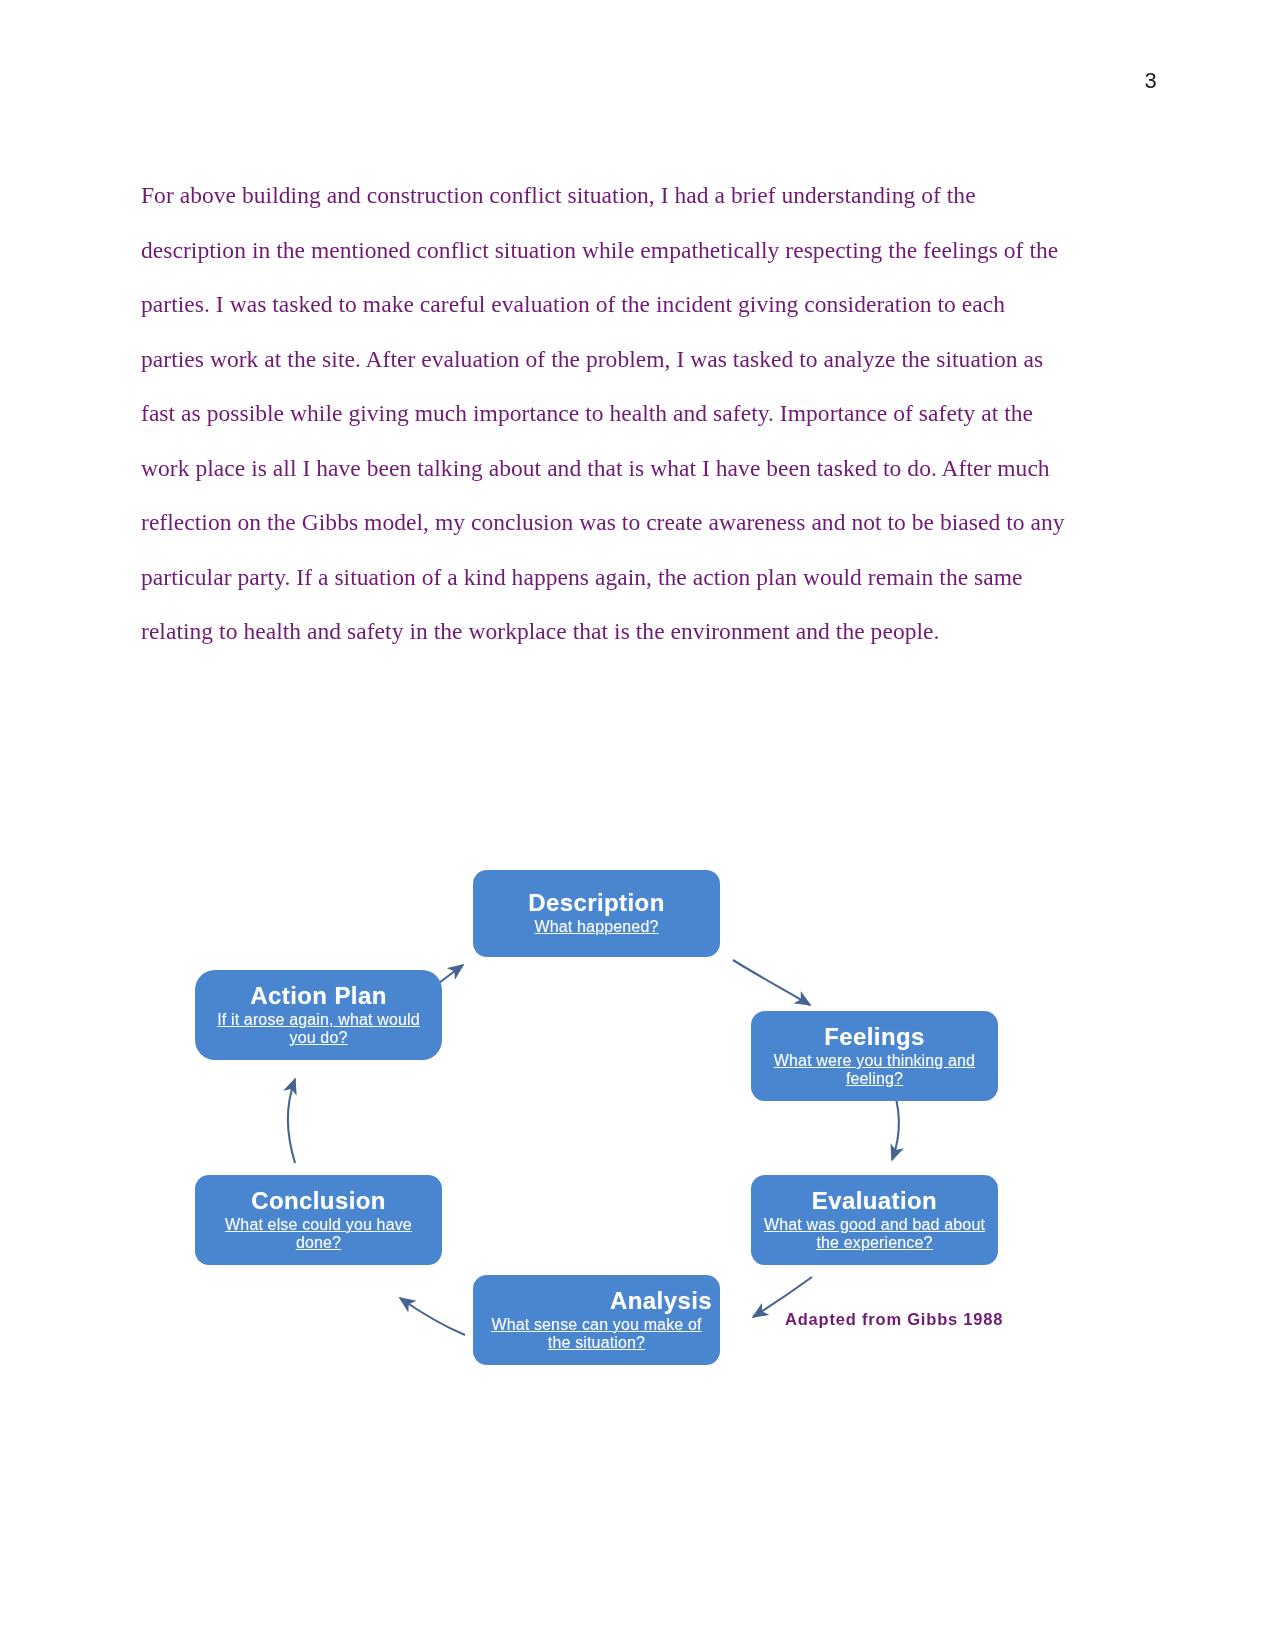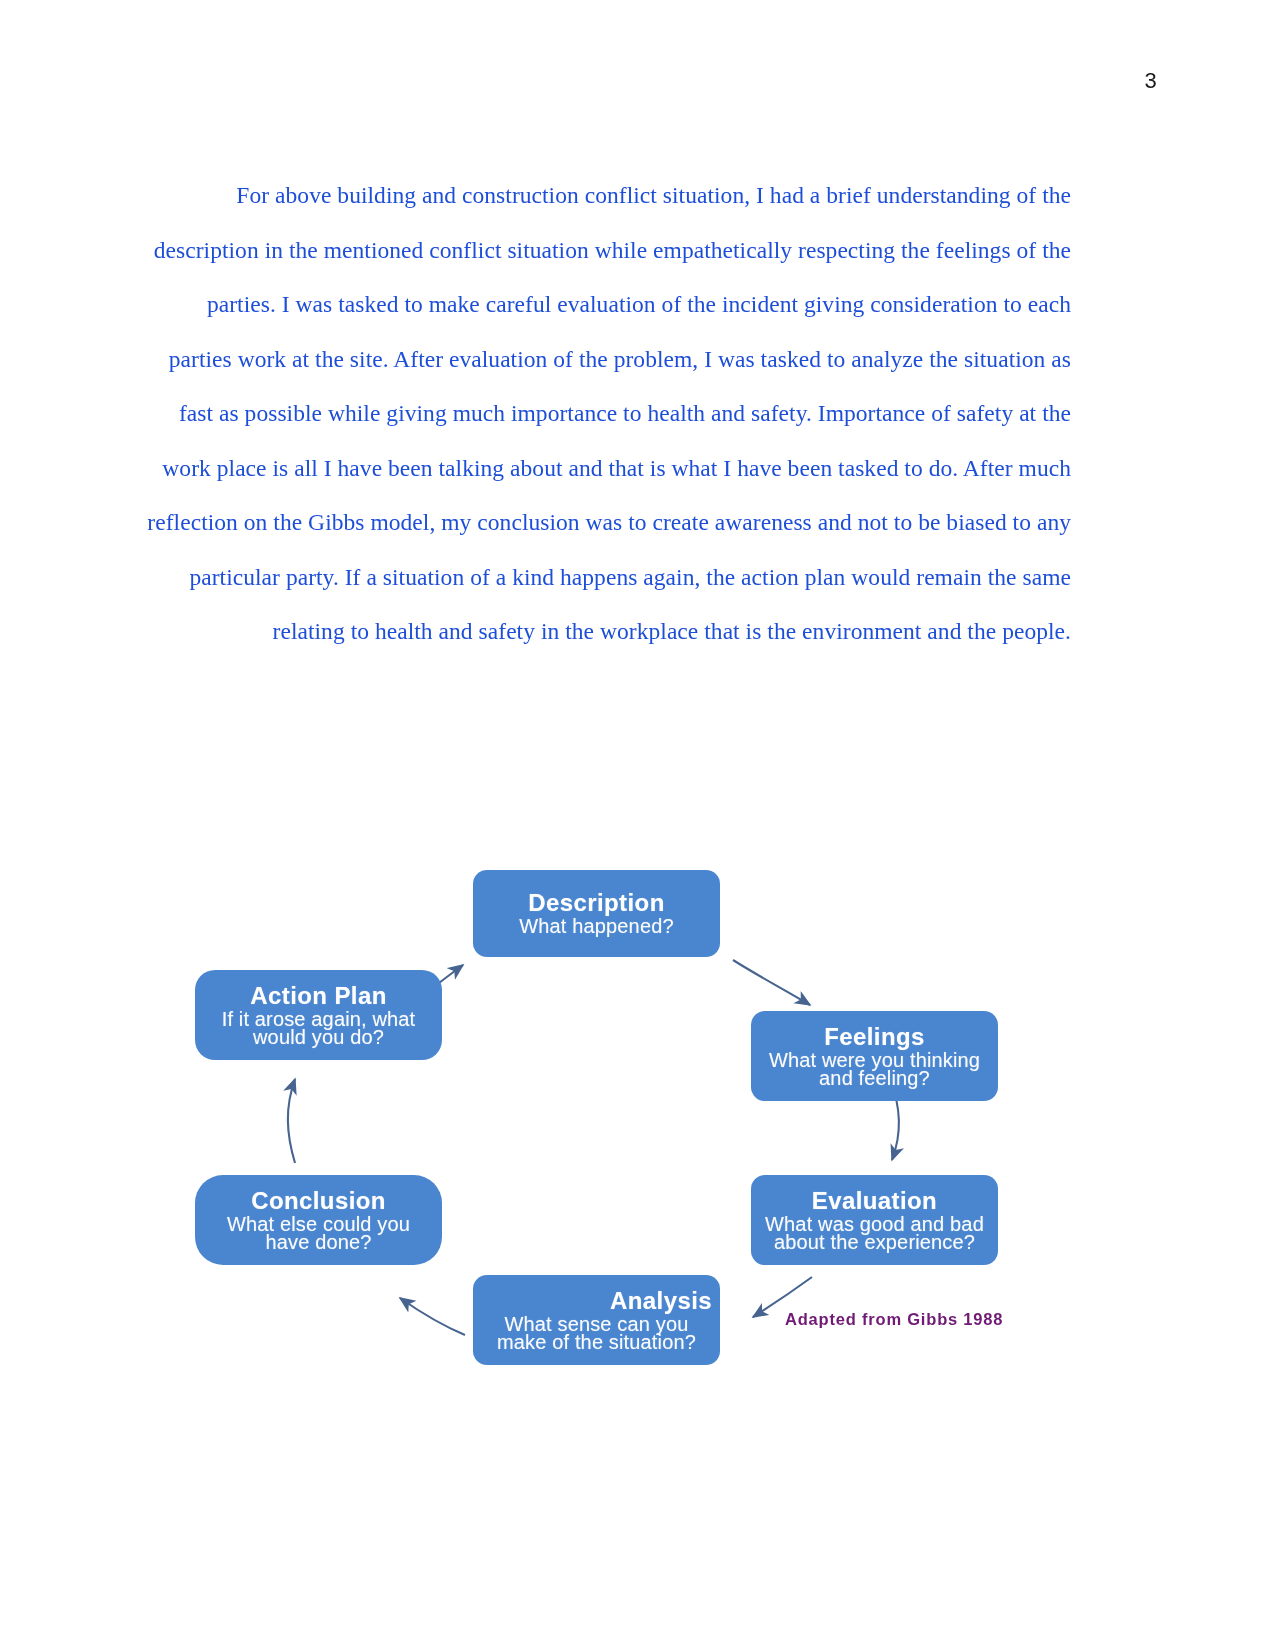--- a/index.html
+++ b/index.html
@@ -39,8 +39,8 @@
     width: 930px;
     font-size: 23.5px;
     line-height: 54.5px;
-    color: #1d4ed8;
-    text-align: right;
+    color: #701a75;
+    text-align: left;
     letter-spacing: 0.05px;
   }
   .body-copy p {

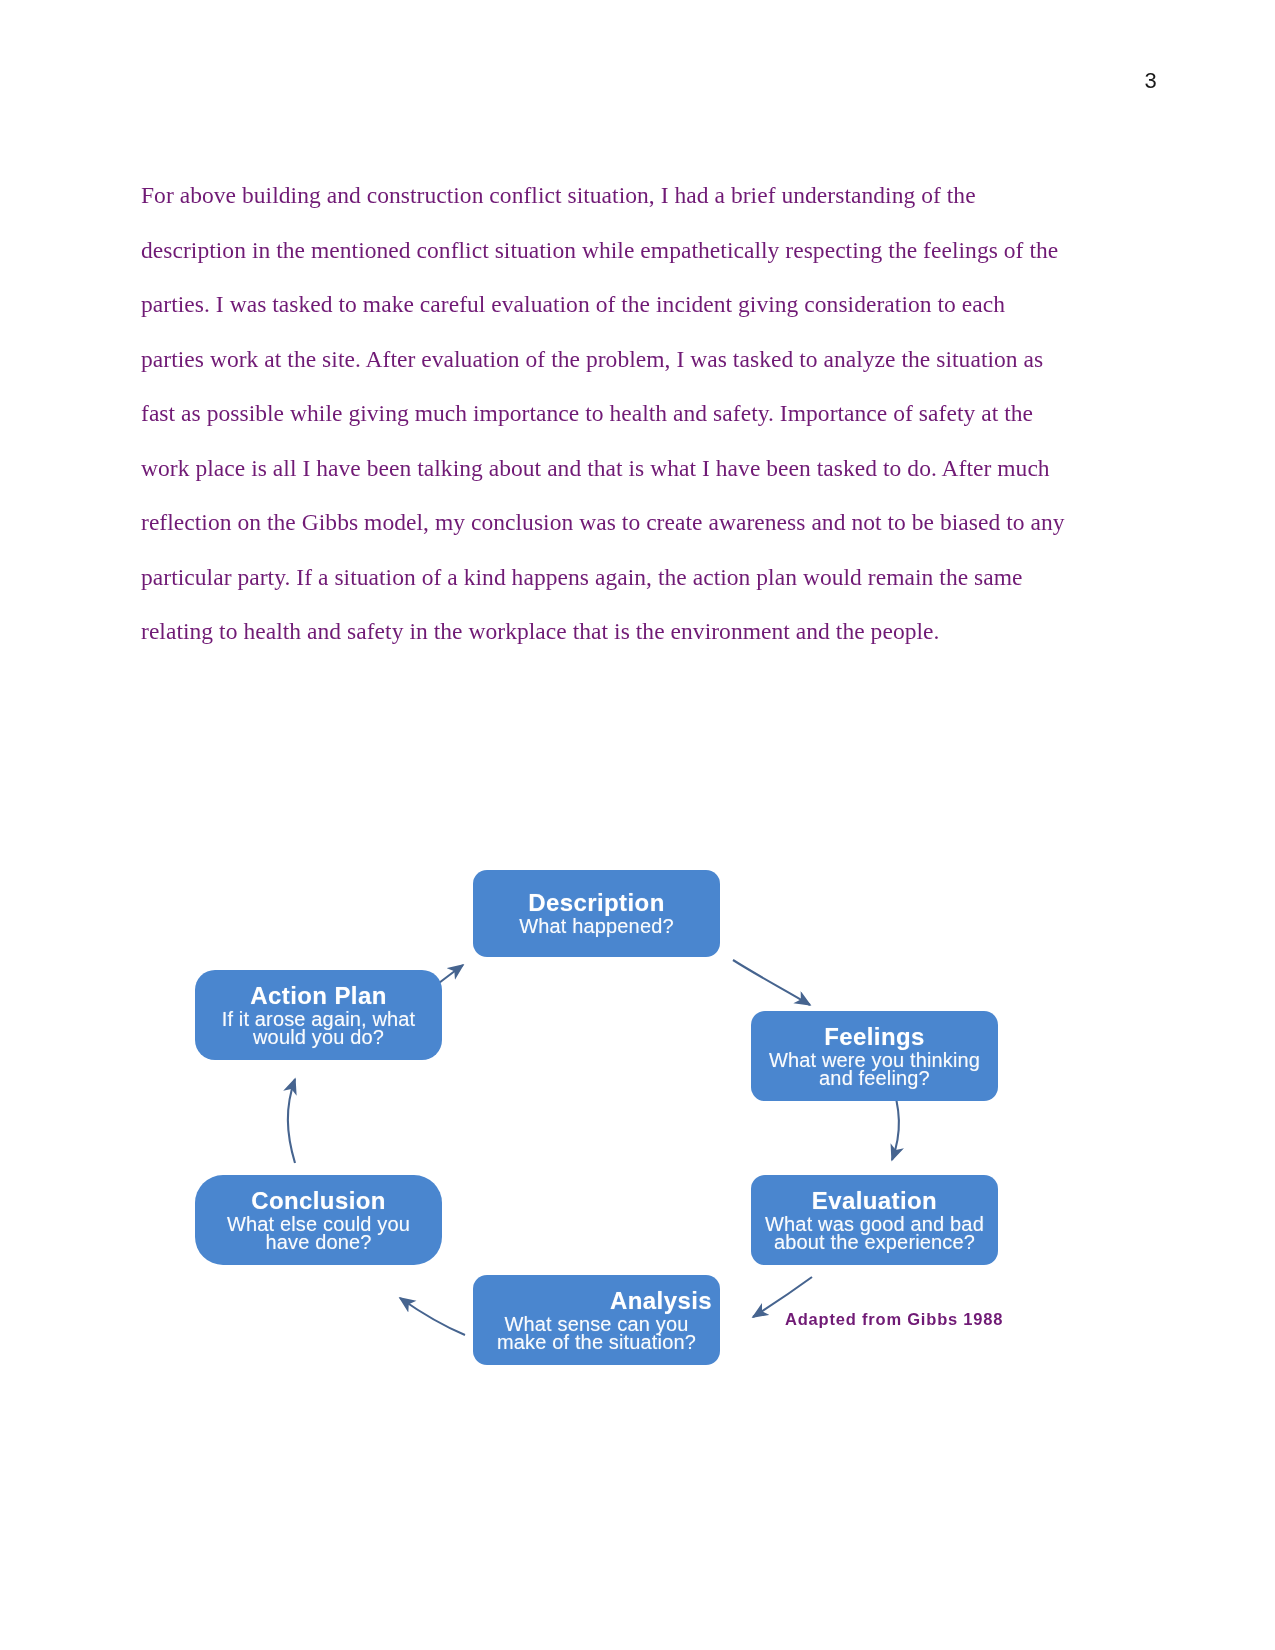--- a/index.html
+++ b/index.html
@@ -77,11 +77,12 @@
     margin-bottom: 3px;
   }
   .node .n-sub {
-    font-size: 20px;
+    font-size: 16px;
     line-height: 17.5px;
     letter-spacing: 0.15px;
     font-weight: normal;
     opacity: 0.97;
+    text-decoration: underline;
   }
 
   

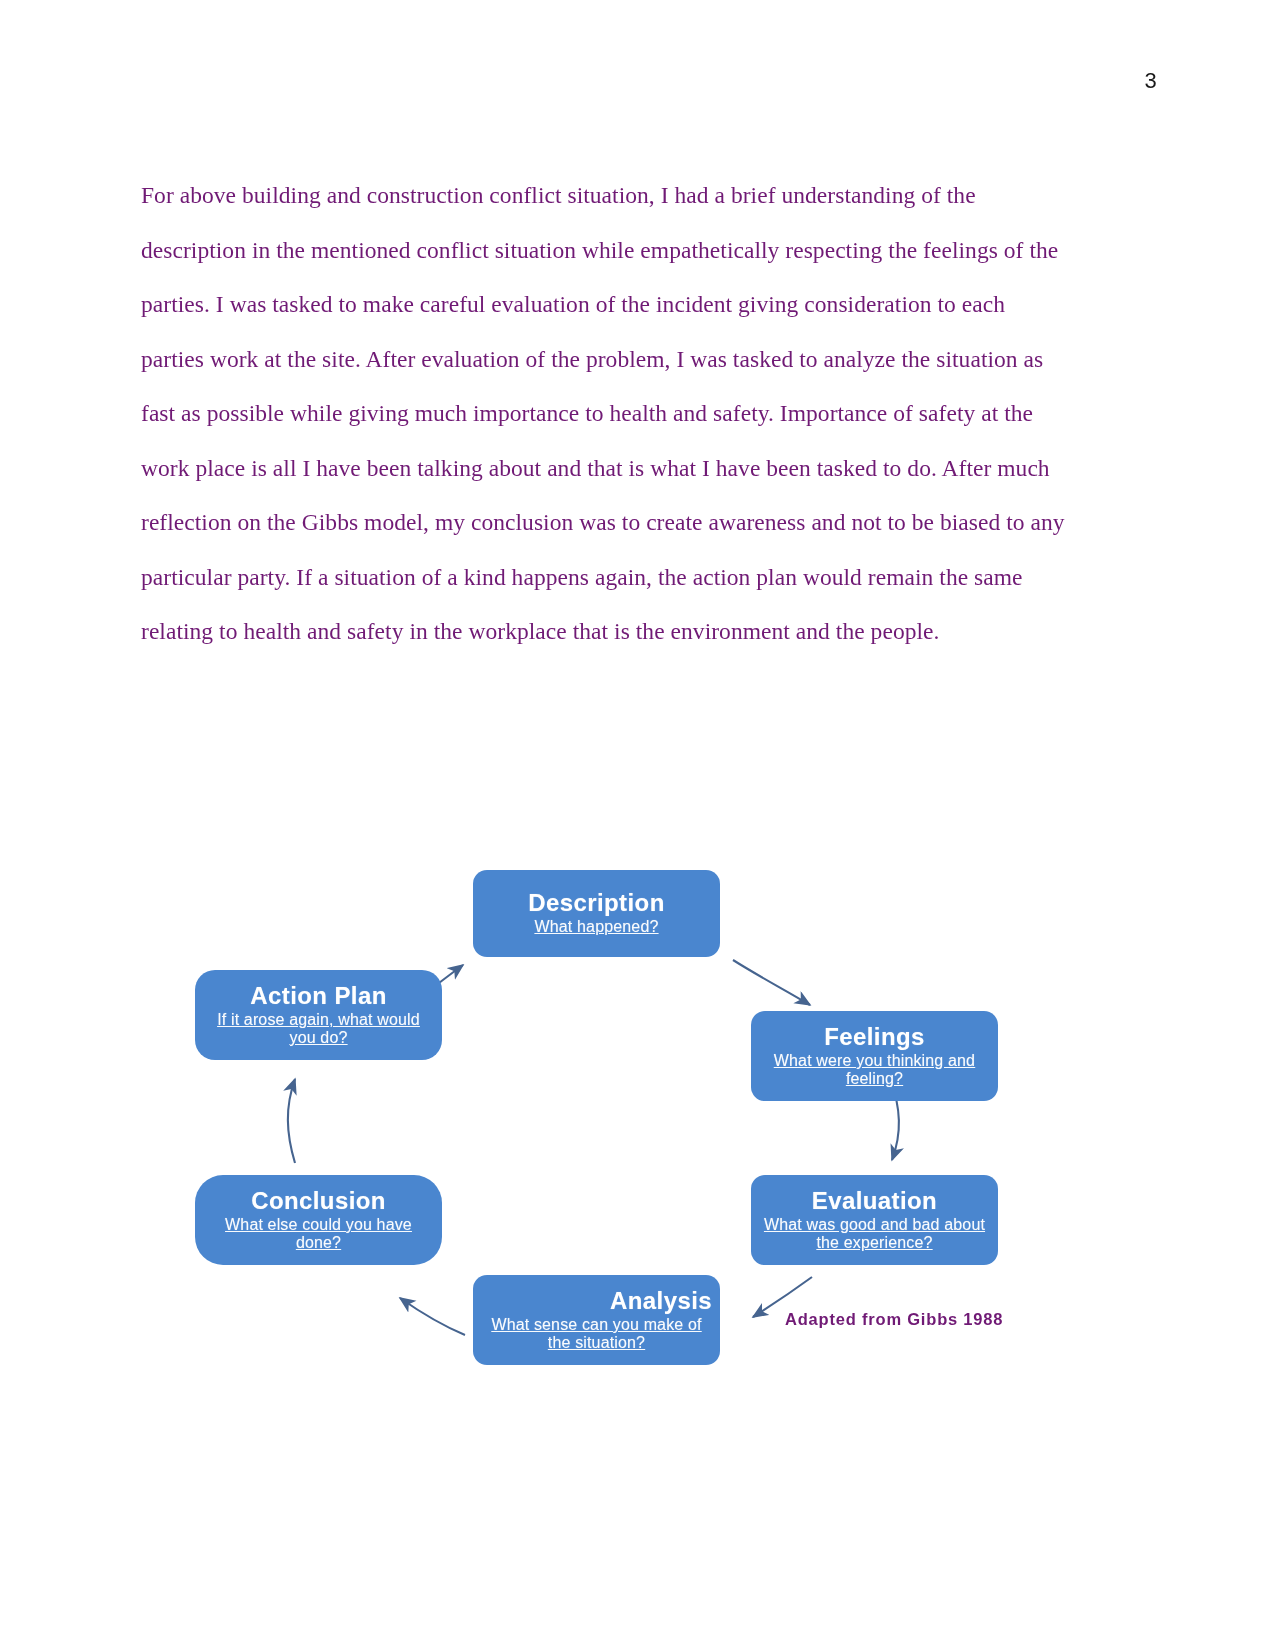--- a/index.html
+++ b/index.html
@@ -90,7 +90,7 @@
   #node-feelings    { left: 566px; top: 115px; width: 247px; height: 90px; margin-top: 41px; }
   #node-evaluation  { left: 566px; top: 320px; width: 247px; height: 90px; }
   #node-analysis    { left: 288px; top: 420px; width: 247px; height: 90px; align-items: flex-end; }
-  #node-conclusion  { left: 10px;  top: 320px; width: 247px; height: 90px; border-radius: 28px; }
+  #node-conclusion  { left: 10px;  top: 320px; width: 247px; height: 90px; }
   #node-actionplan  { left: 10px;  top: 115px; width: 247px; height: 90px; border-radius: 20px; }
 
   .arrow-layer {

